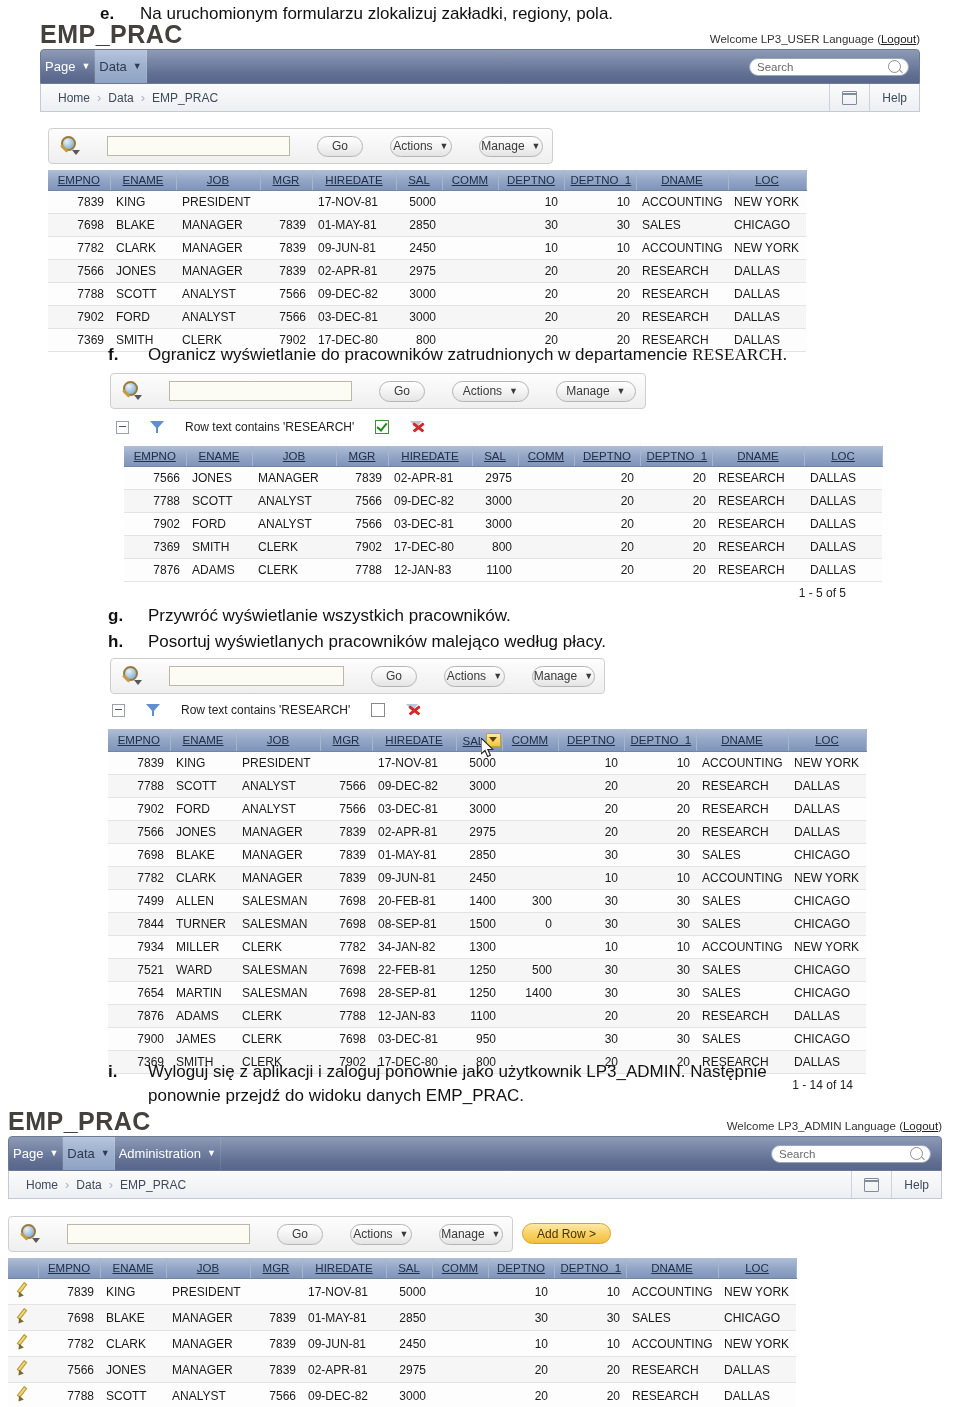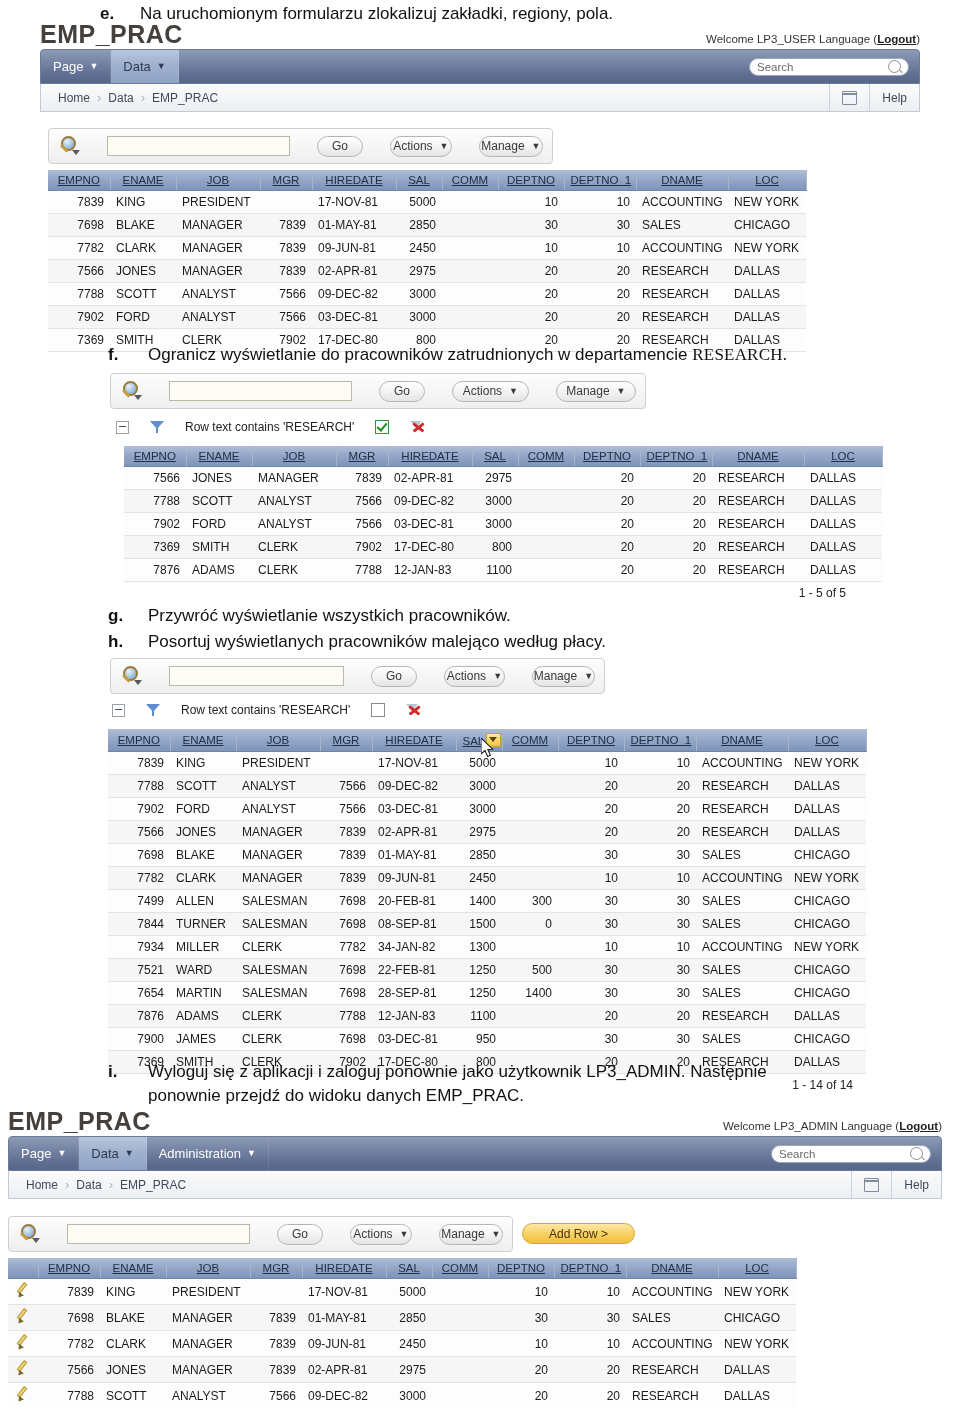--- a/index.html
+++ b/index.html
@@ -56,7 +56,6 @@
   .app-welcome .logout {
     text-decoration: underline;
     color: #222;
-    font-weight: bold;
   }
 
   .navbar {

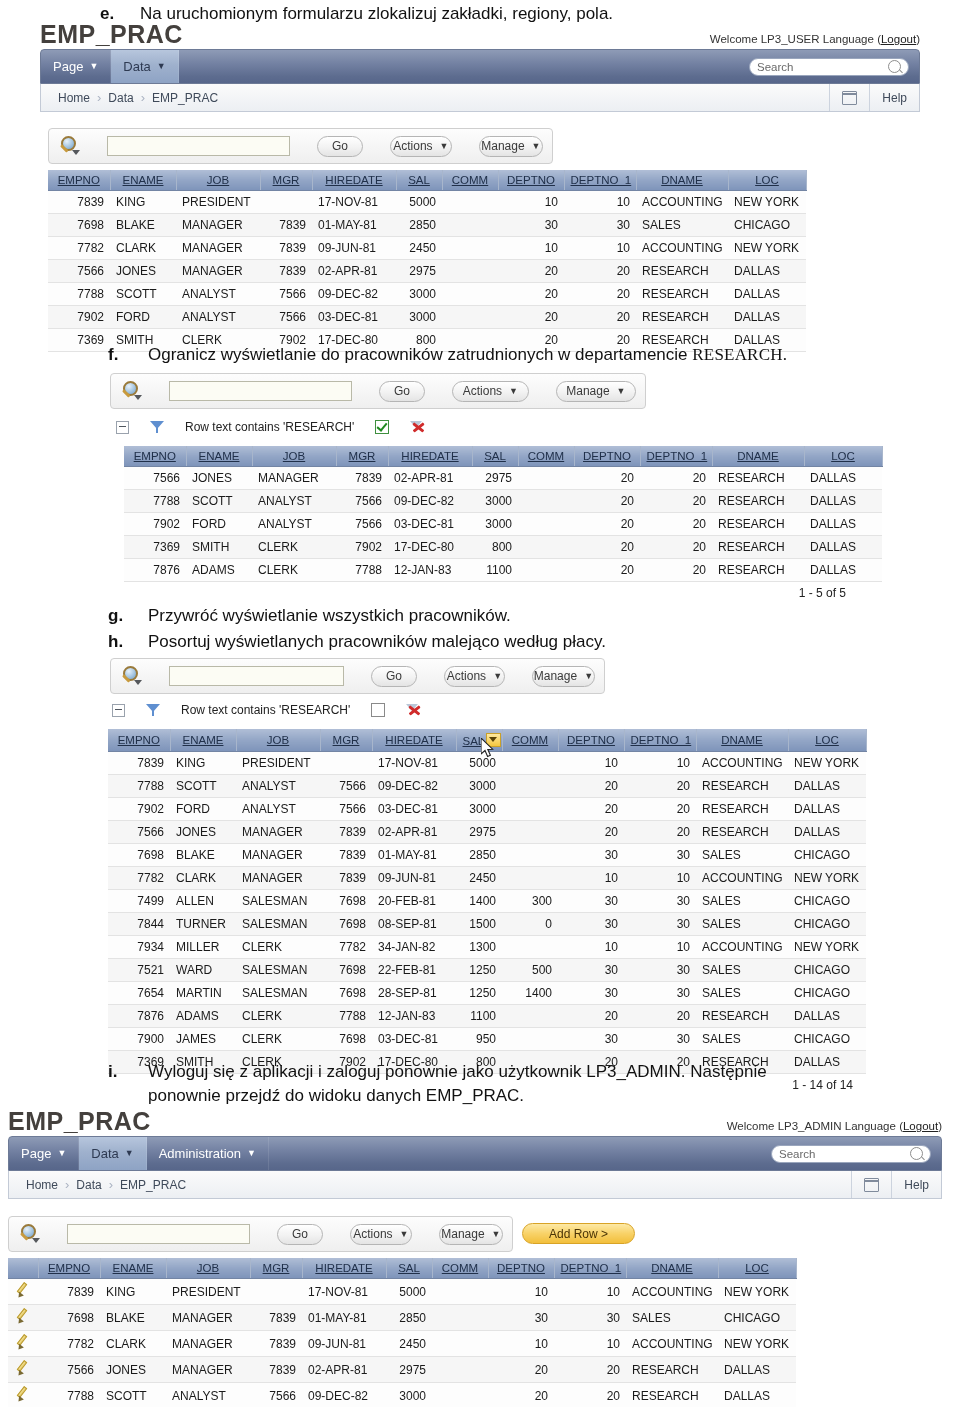--- a/index.html
+++ b/index.html
@@ -71,7 +71,7 @@
   .navtab {
     display: flex;
     align-items: center;
-    padding: 0 12px;
+    padding: 0 4px;
     font-size: 13px;
     color: #ffffff;
     white-space: nowrap;

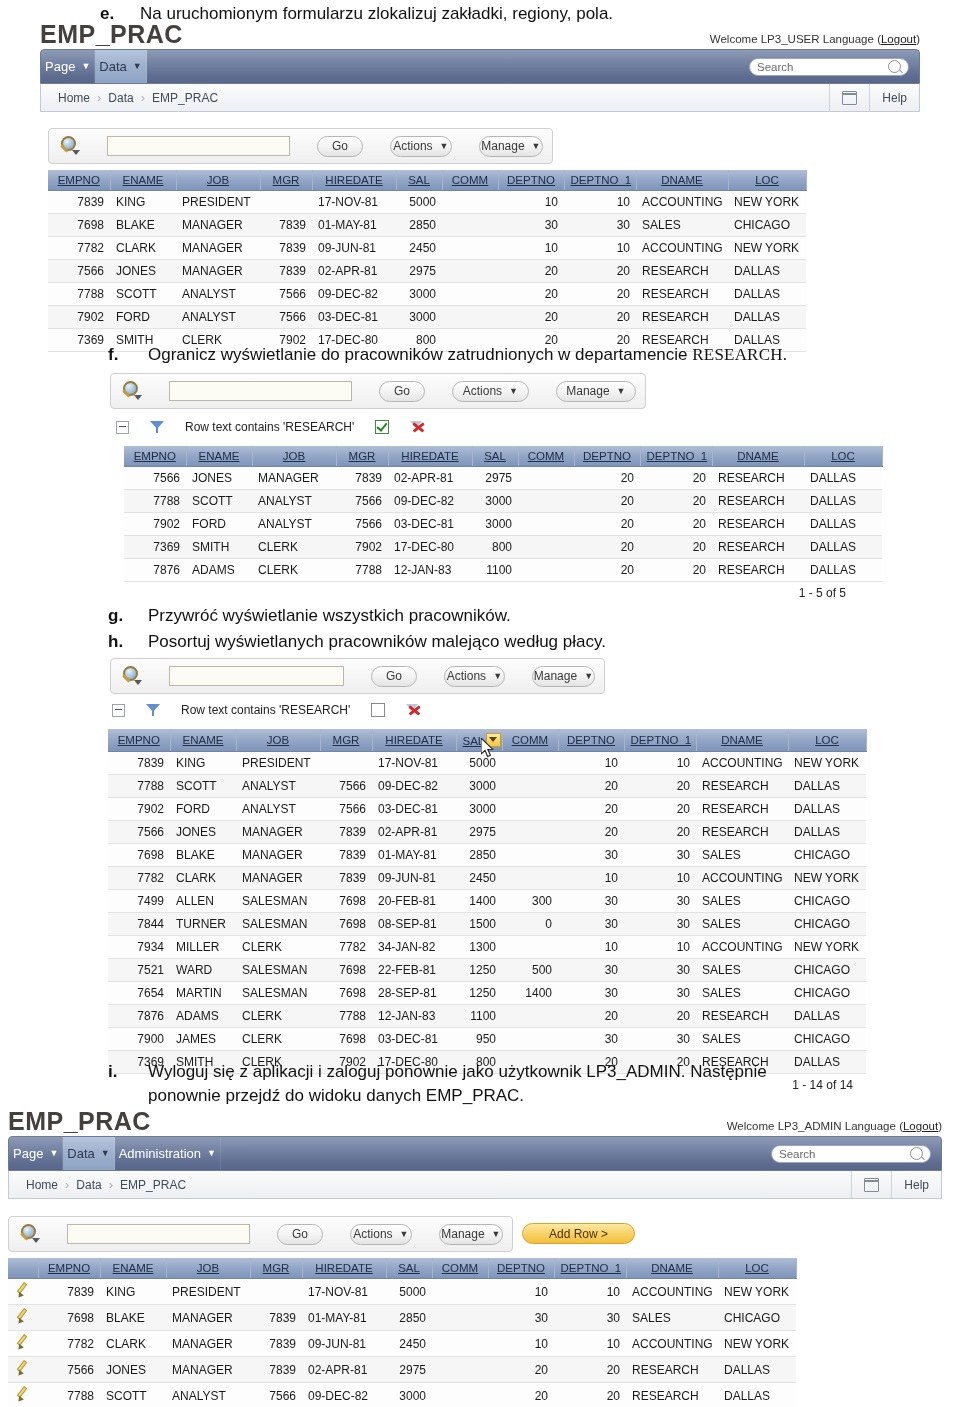--- a/index.html
+++ b/index.html
@@ -219,7 +219,7 @@
     border-color: #d8a326;
     color: #4a3406;
     border-radius: 12px;
-    padding: 0 26px;
+    padding: 0 14px;
   }
 
   

